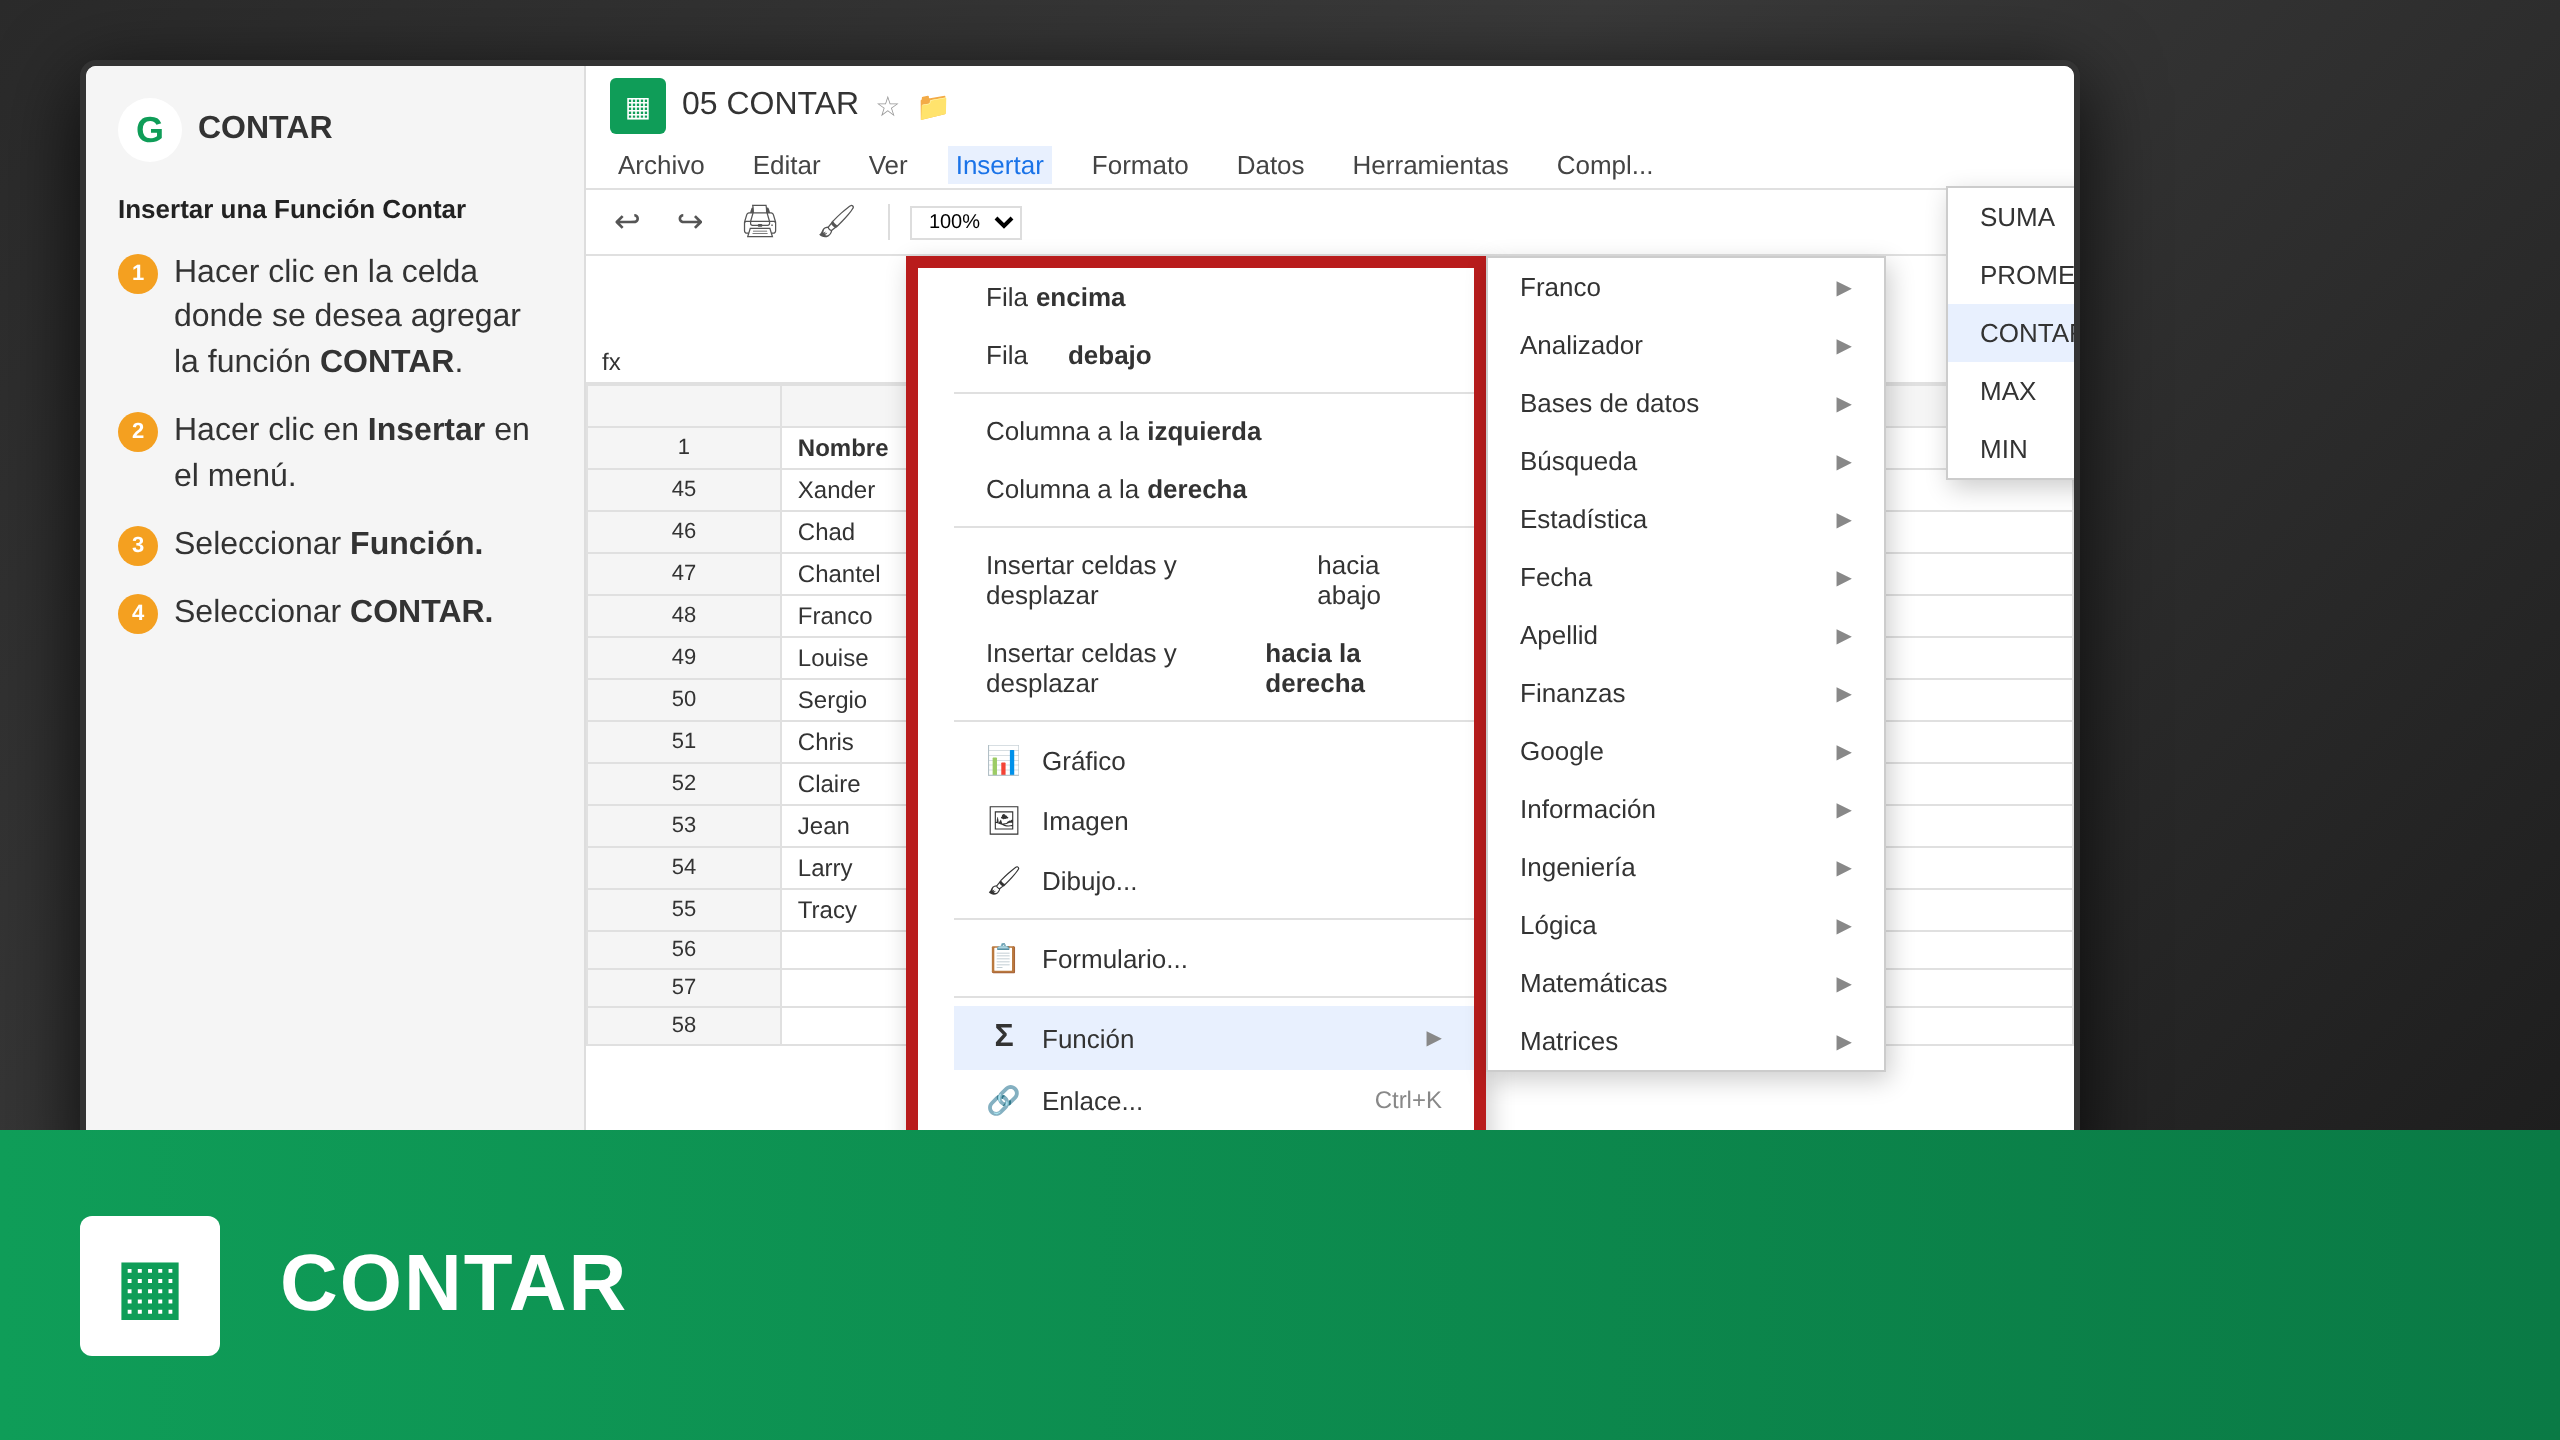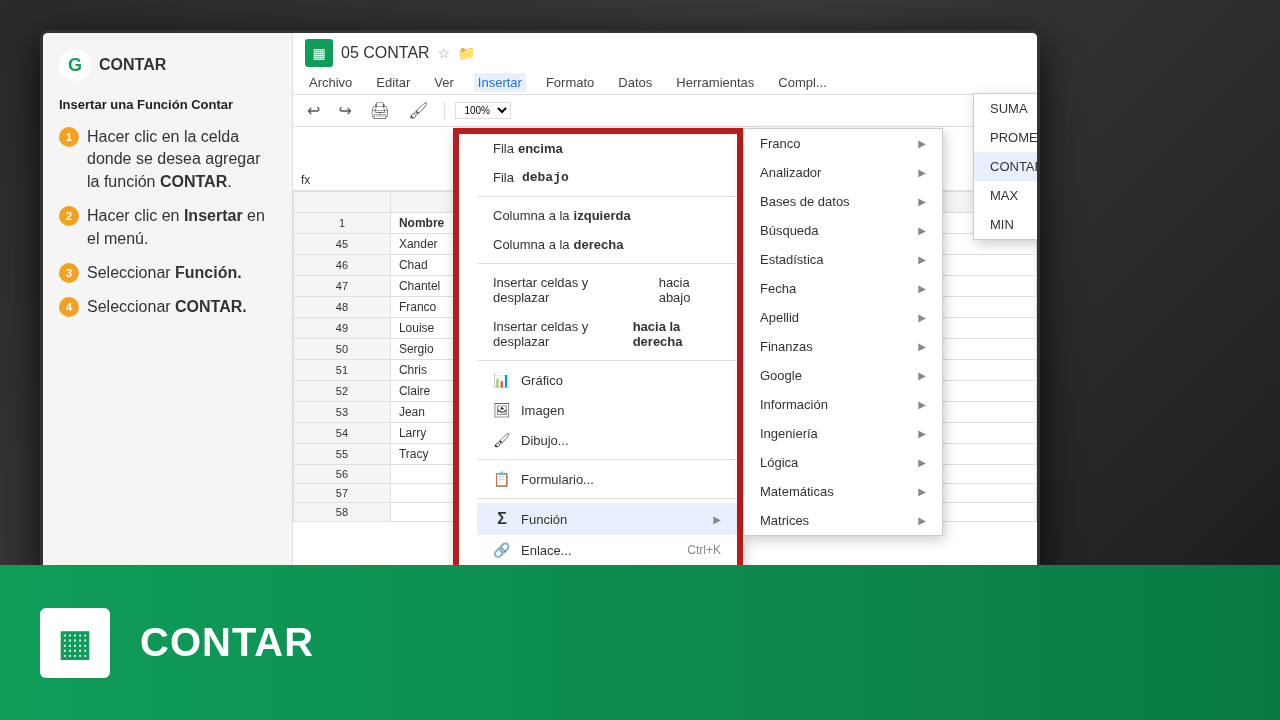--- a/index.html
+++ b/index.html
@@ -606,7 +606,7 @@
           <span class="menu-item-left">Fila <span class="bold-text" style="font-weight:bold;margin-left:4px;">encima</span></span>
         </div>
         <div class="menu-item">
-          <span class="menu-item-left">Fila <span class="bold-text" style="font-weight:bold;margin-left:8px;font-family:Liberation Mono, monospace;">debajo</span></span>
+          <span class="menu-item-left">Fila <span class="bold-text" style="font-weight:bold;margin-left:20px;">debajo</span></span>
         </div>
         <div class="menu-separator"></div>
         <div class="menu-item">

